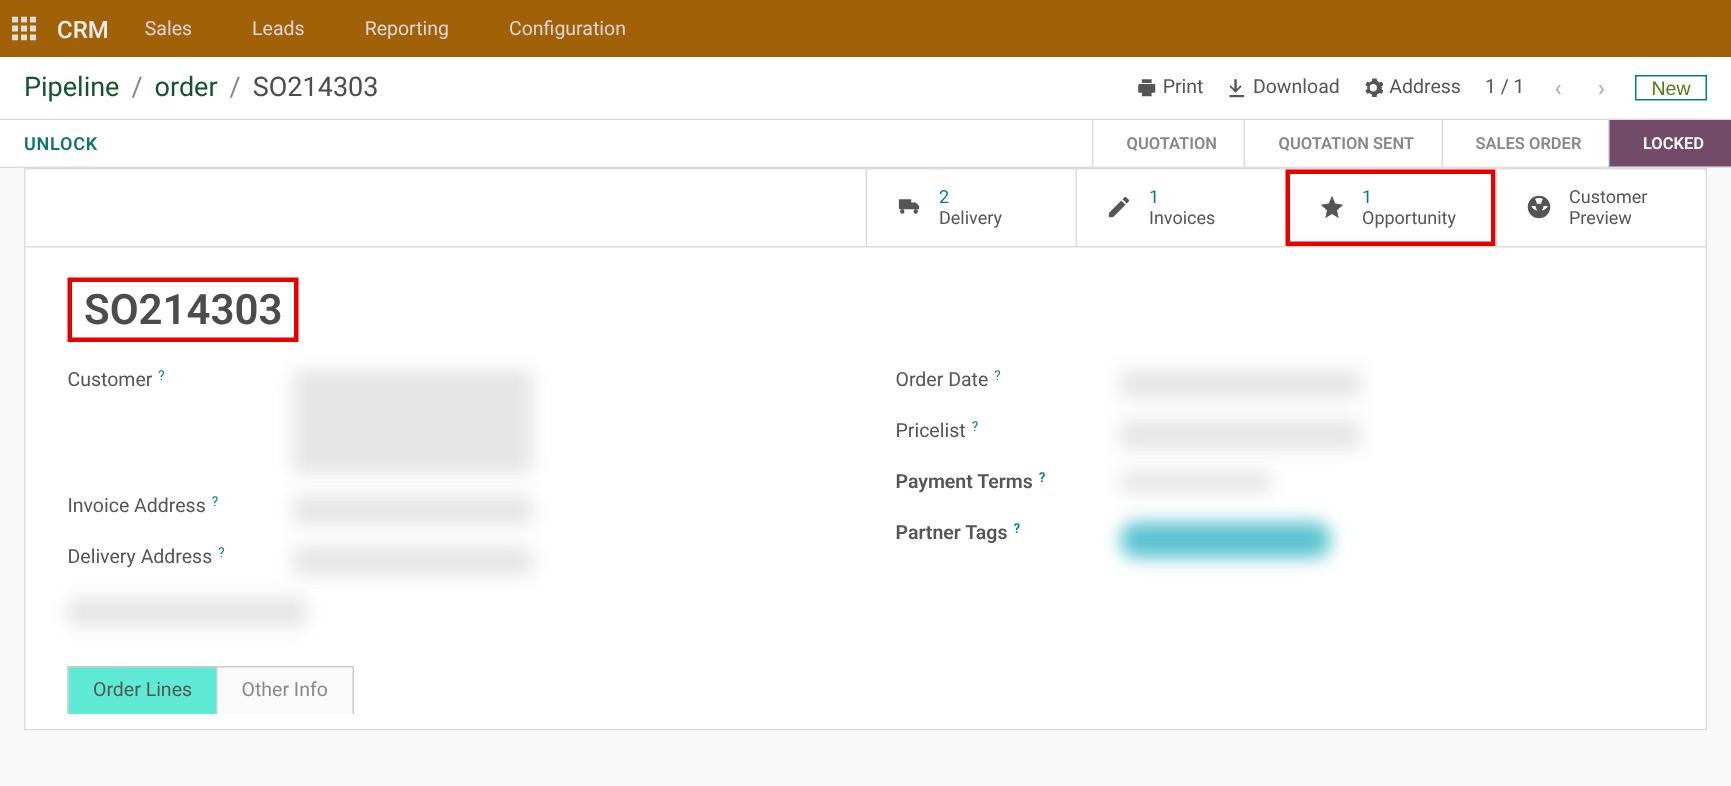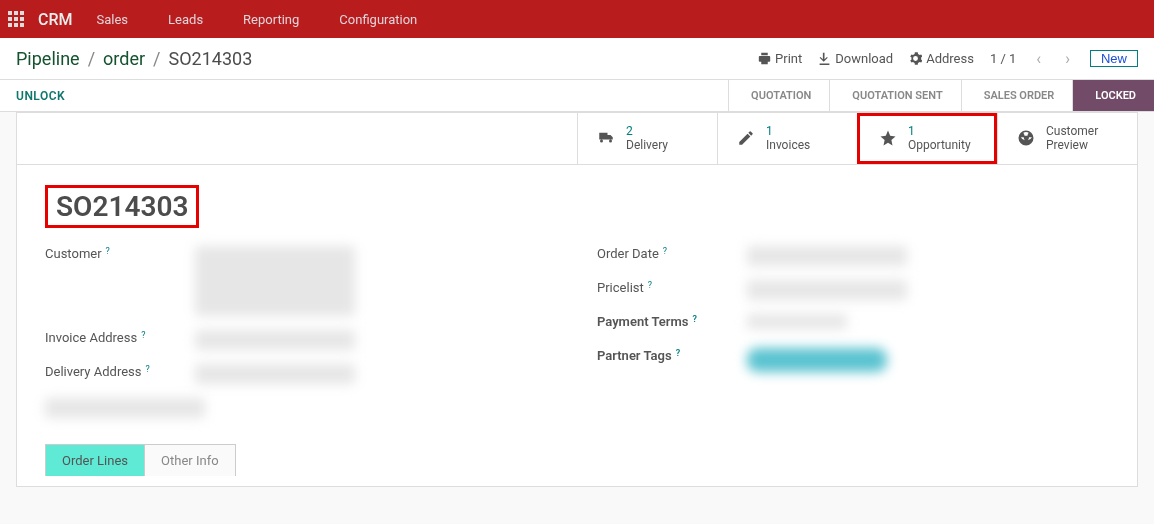--- a/index.html
+++ b/index.html
@@ -5,7 +5,7 @@
   * { box-sizing: border-box; margin: 0; padding: 0; }
   body { font-family: -apple-system, BlinkMacSystemFont, "Segoe UI", Roboto, sans-serif; font-size: 13px; color: #4c4c4c; background: #f9f9f9; }
   
-  .topbar { background: #b91c1c; color: #fff; height: 38px; display: flex; align-items: center; padding: 0 8px; }
+  .topbar { background: #a16207; color: #fff; height: 38px; display: flex; align-items: center; padding: 0 8px; }
   .apps-icon { display: inline-flex; width: 16px; height: 16px; cursor: pointer; }
   .apps-icon svg { width: 16px; height: 16px; fill: #ddd; }
   .brand { font-size: 16px; font-weight: 500; margin: 0 14px 0 14px; color: #eee; }

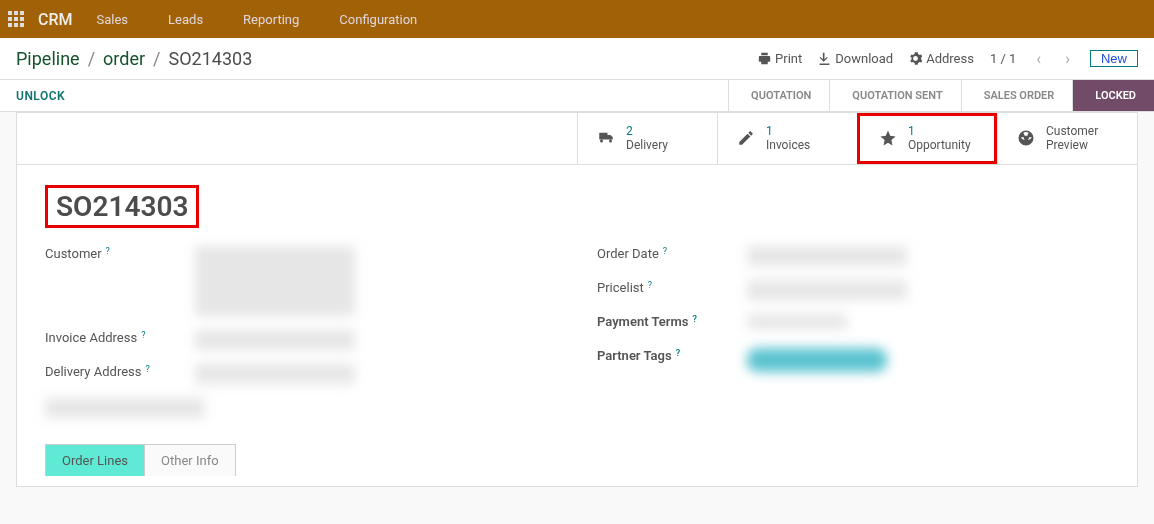--- a/index.html
+++ b/index.html
@@ -22,7 +22,7 @@
   .act svg { width: 13px; height: 13px; fill: #555; }
   .pager { color: #555; font-size: 13px; }
   .arrow-btn { color: #aaa; padding: 0 4px; font-size: 16px; cursor: pointer; }
-  .new-btn { border: 1px solid #017e84; color: #1d4ed8; background: #fff; padding: 0 10px; font-size: 13px; cursor: pointer; }
+  .new-btn { border: 1px solid #017e84; color: #4d7c0f; background: #fff; padding: 0 10px; font-size: 13px; cursor: pointer; }
   
   .statusbar { background: #fff; display: flex; align-items: center; justify-content: space-between; border-top: 1px solid #ddd; border-bottom: 1px solid #ddd; padding-left: 16px; height: 33px; }
   .unlock { color: #0f766e; font-weight: 600; letter-spacing: .5px; font-size: 12px; cursor: pointer; }

